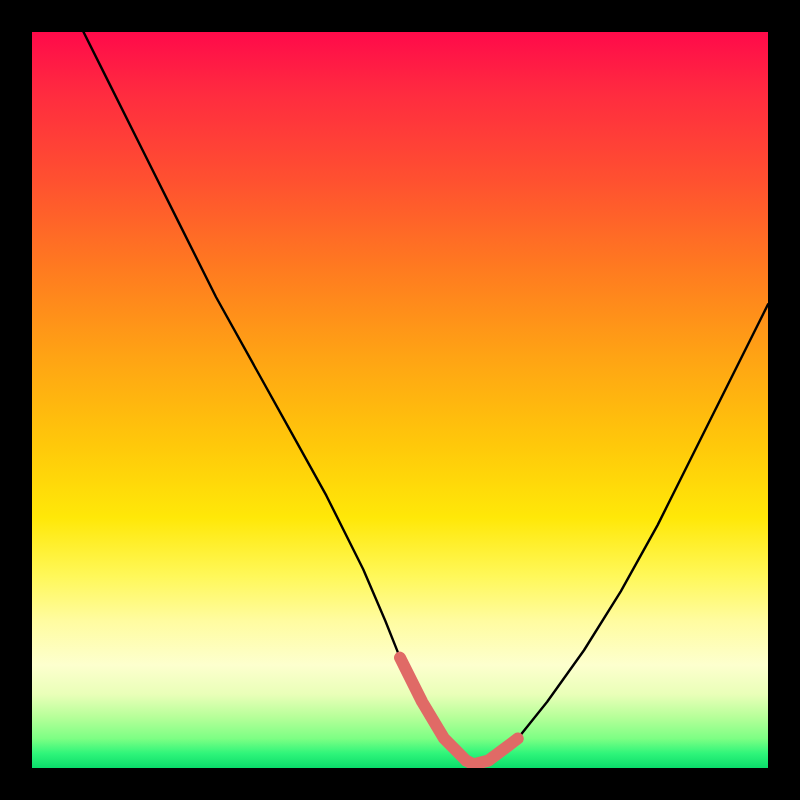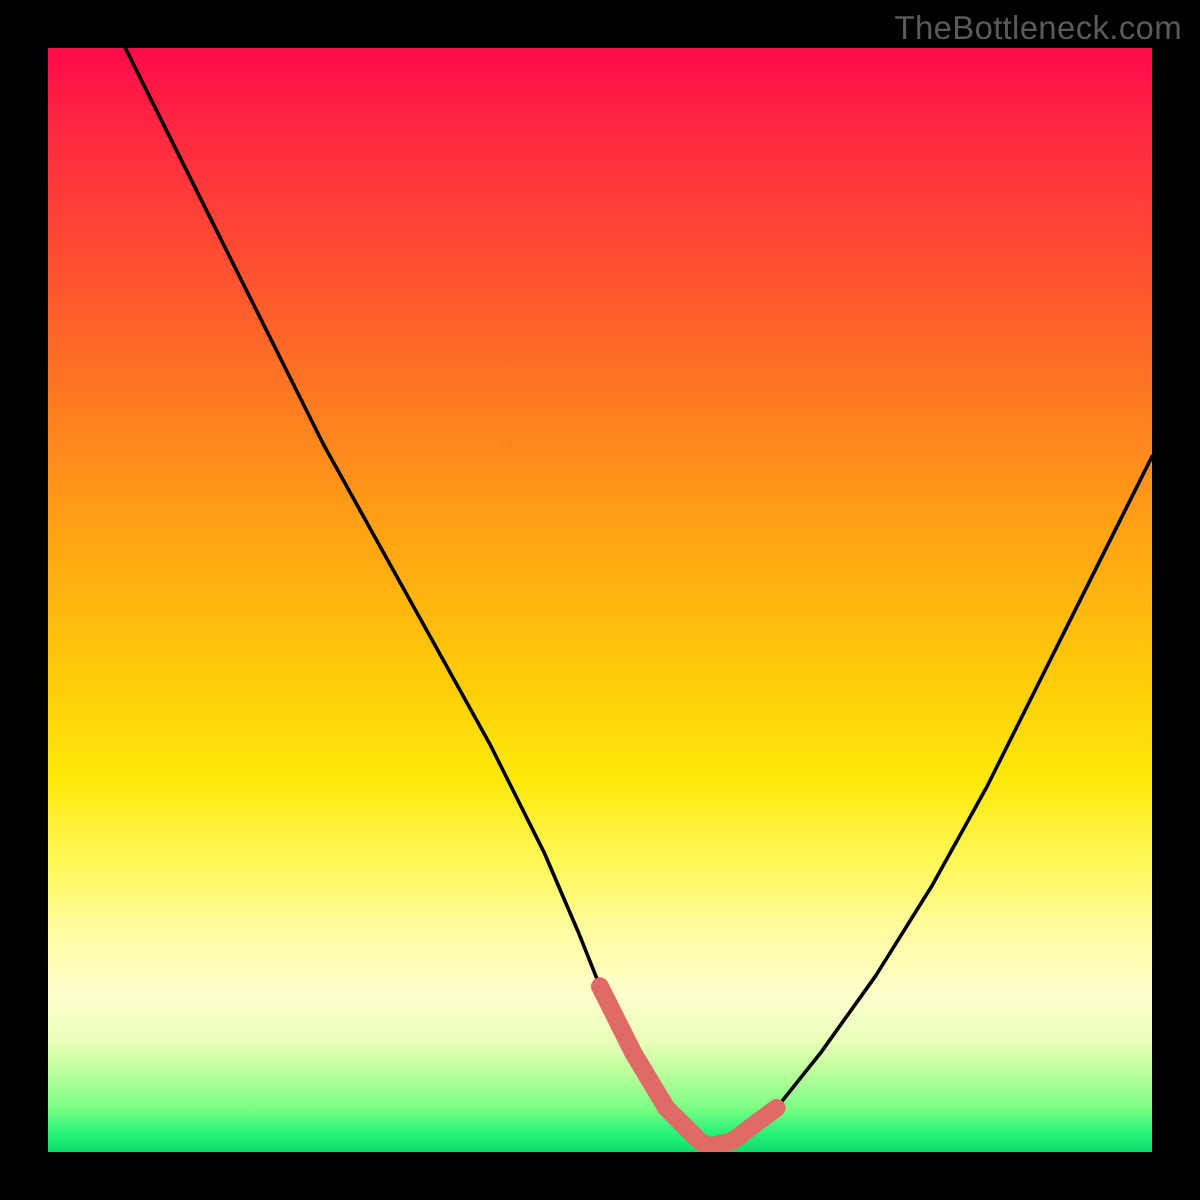--- a/index.html
+++ b/index.html
@@ -76,7 +76,6 @@
     </svg>
   </div>
 
-  <div class="attribution">TheBottleneck.com</div>
 </div>
 
 </body></html>

